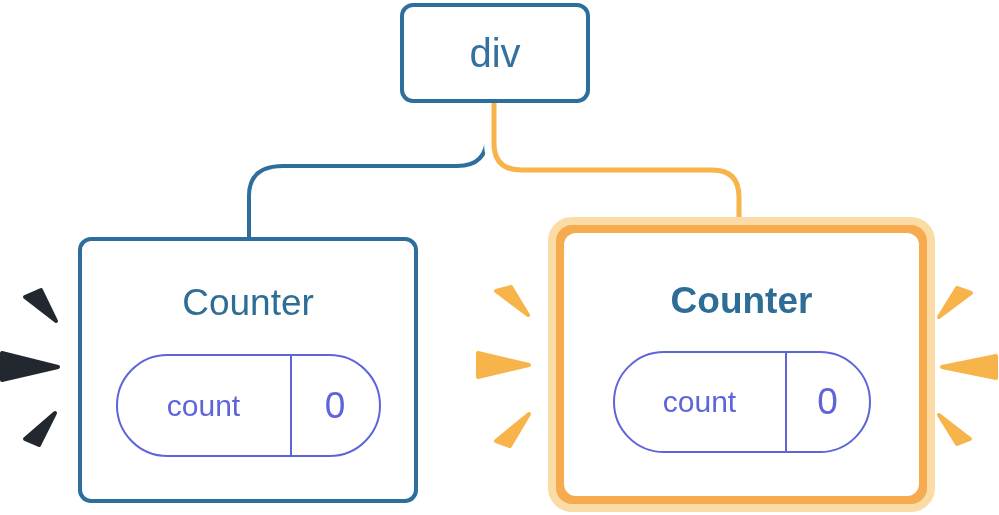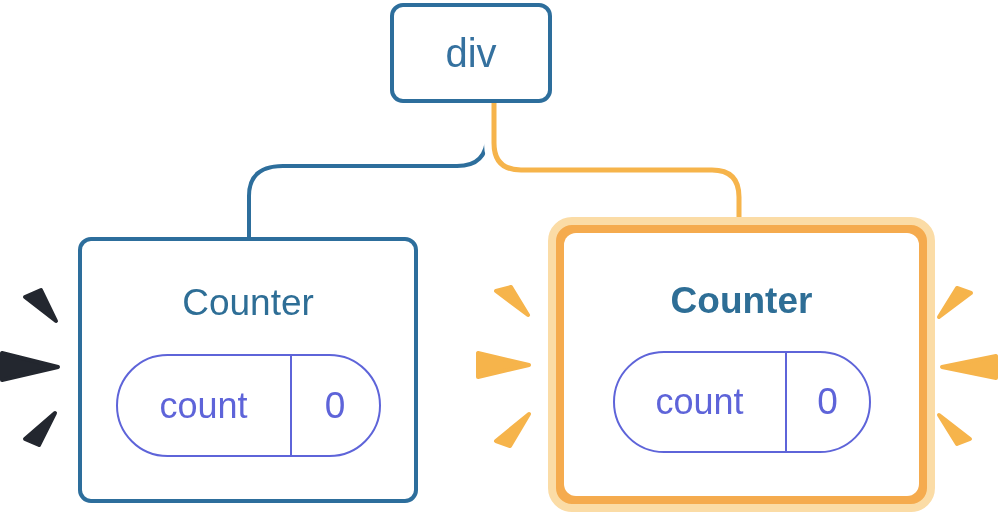--- a/index.html
+++ b/index.html
@@ -36,8 +36,8 @@
 
   .root-node {
     position: absolute;
-    left: 390px; top: 3px;
-    width: 162px; height: 100px;
+    left: 400px; top: 3px;
+    width: 190px; height: 100px;
     background: var(--card-bg);
     border: 4px solid var(--blue-border);
     border-radius: 13px;

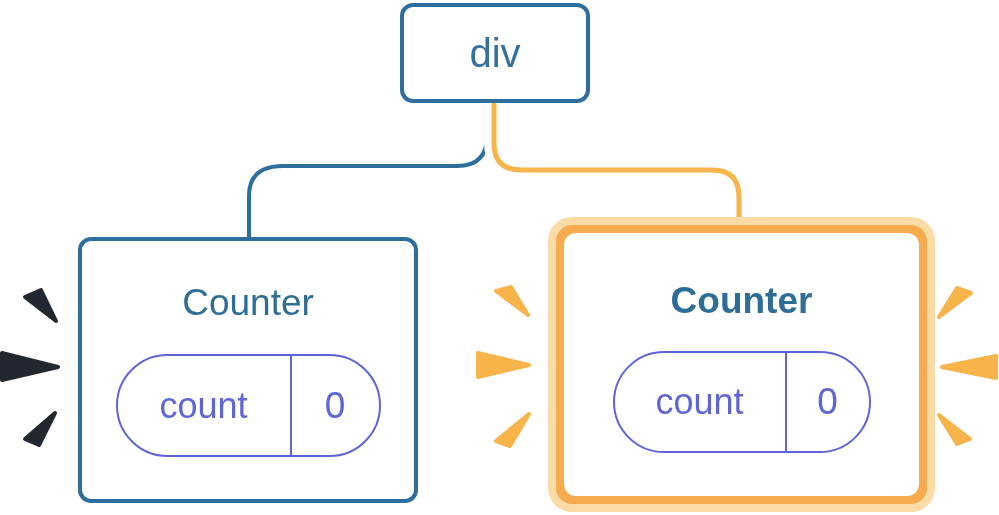--- a/index.html
+++ b/index.html
@@ -112,7 +112,7 @@
     border-left: 2px solid var(--purple);
     display: flex; align-items: center; justify-content: center;
   }
-  .pill-key { color: var(--purple); font-size: 36px; }
+  .pill-key { color: var(--purple); font-size: 30px; }
   .pill-value { color: var(--purple); font-size: 37px; }
 </style>
 </head>

